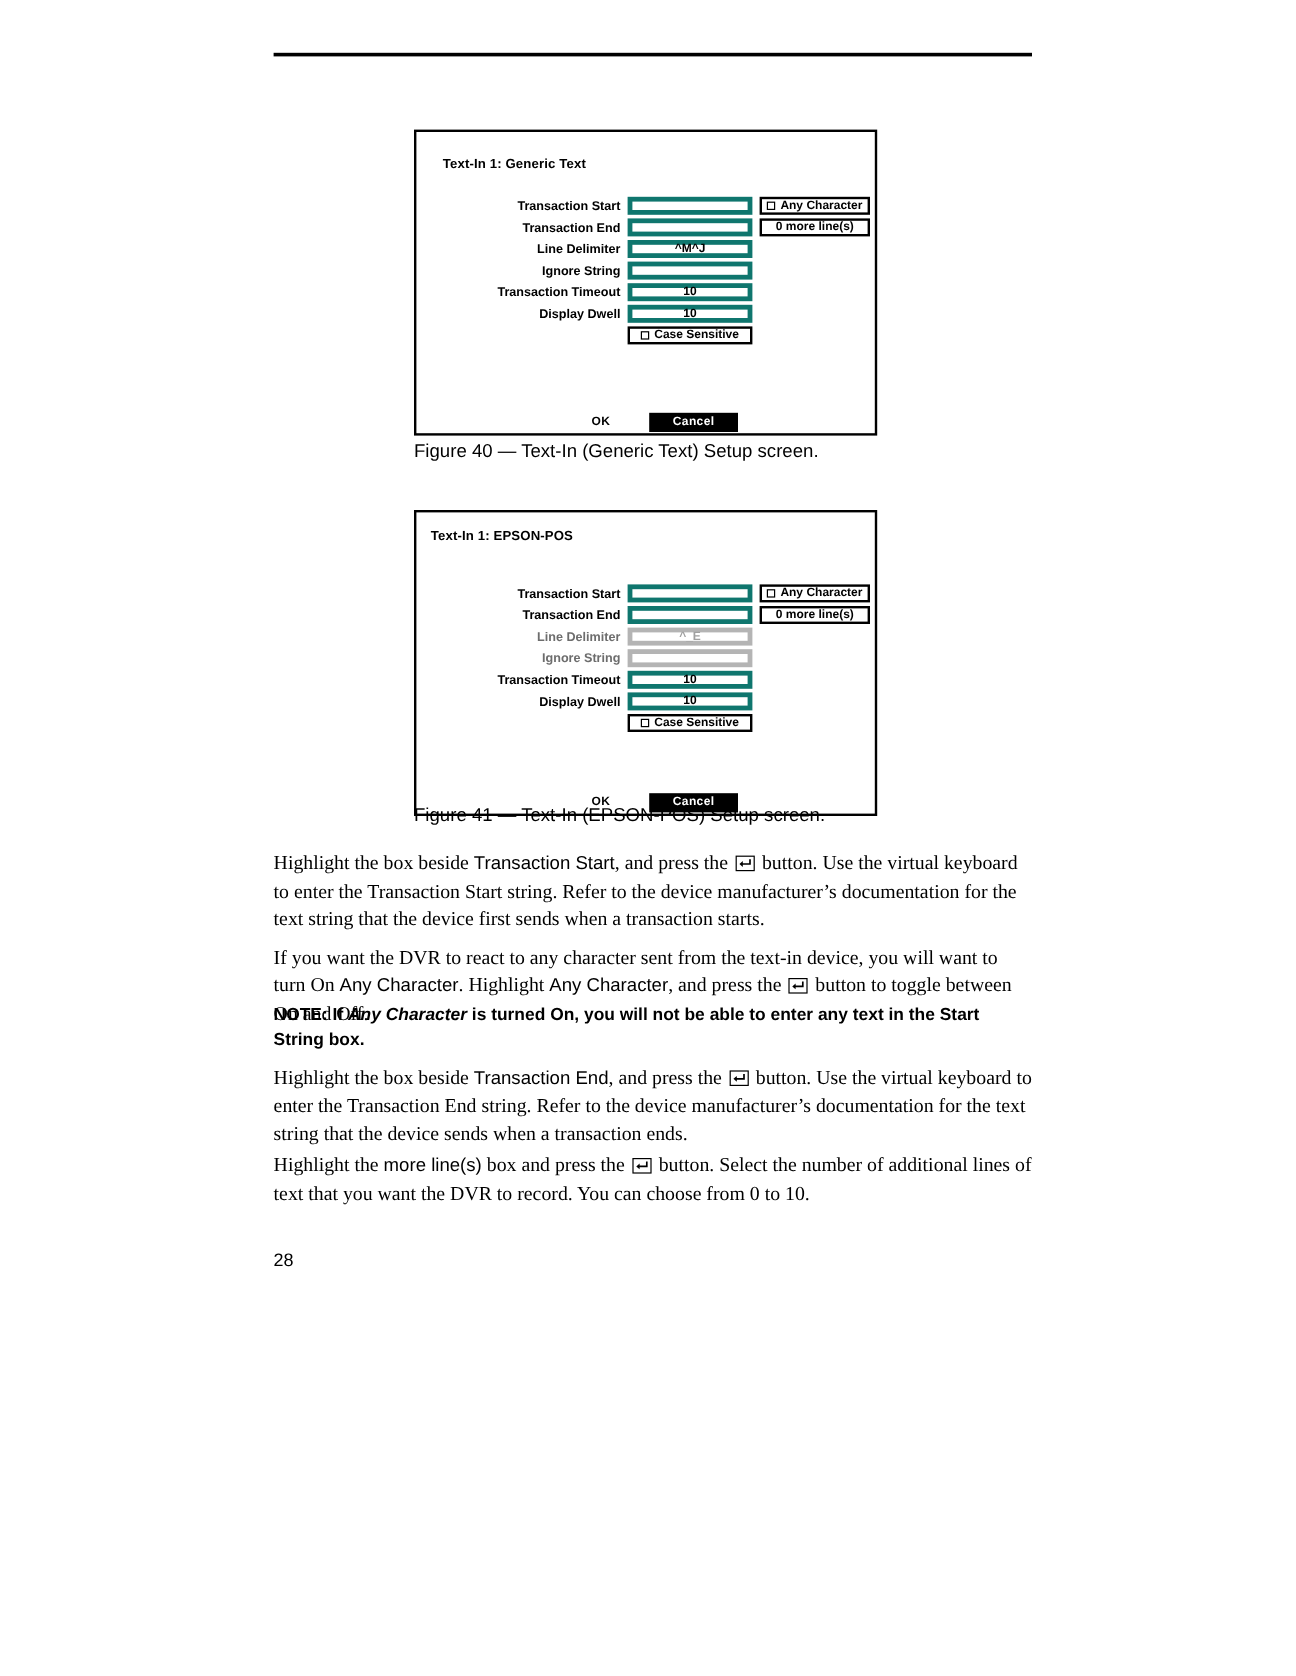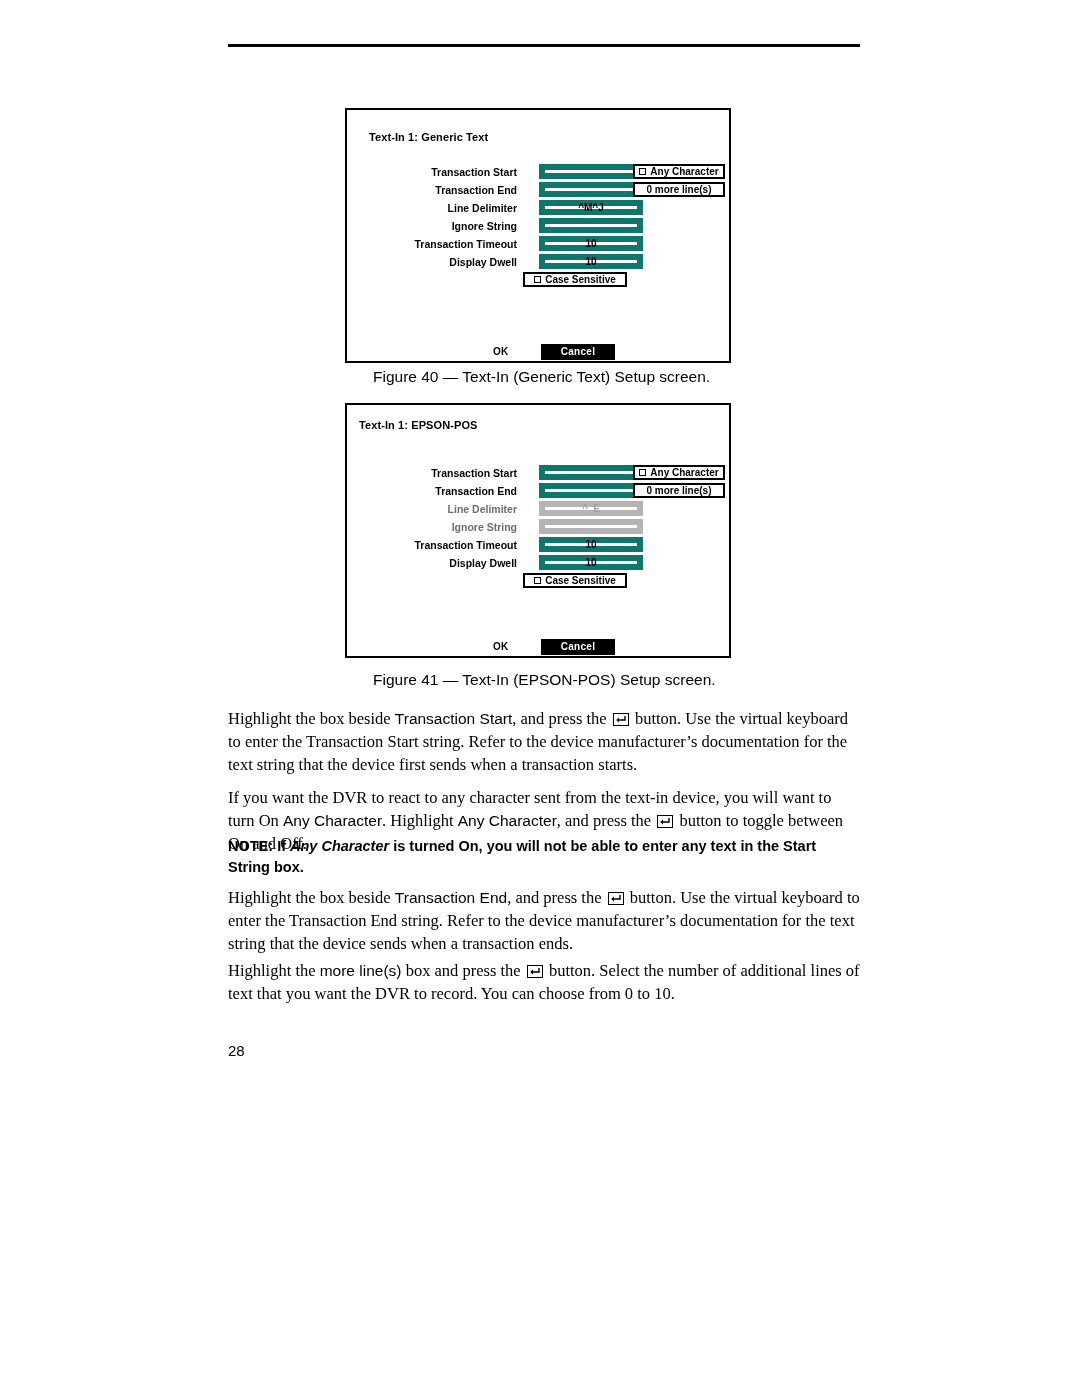--- a/index.html
+++ b/index.html
@@ -89,7 +89,7 @@
     color: #6d6d6d;
   }
   .field-box {
-    border: 6px solid #0f766e;
+    border: 4px solid #0f766e;
     background: #fff;
     height: 15px;
     box-sizing: border-box;
@@ -100,7 +100,6 @@
     font-weight: bold;
     font-size: 10px;
     color: #000;
-    margin-left: 16px;
   }
   .field-box.dim {
     border-color: #b4b4b4;

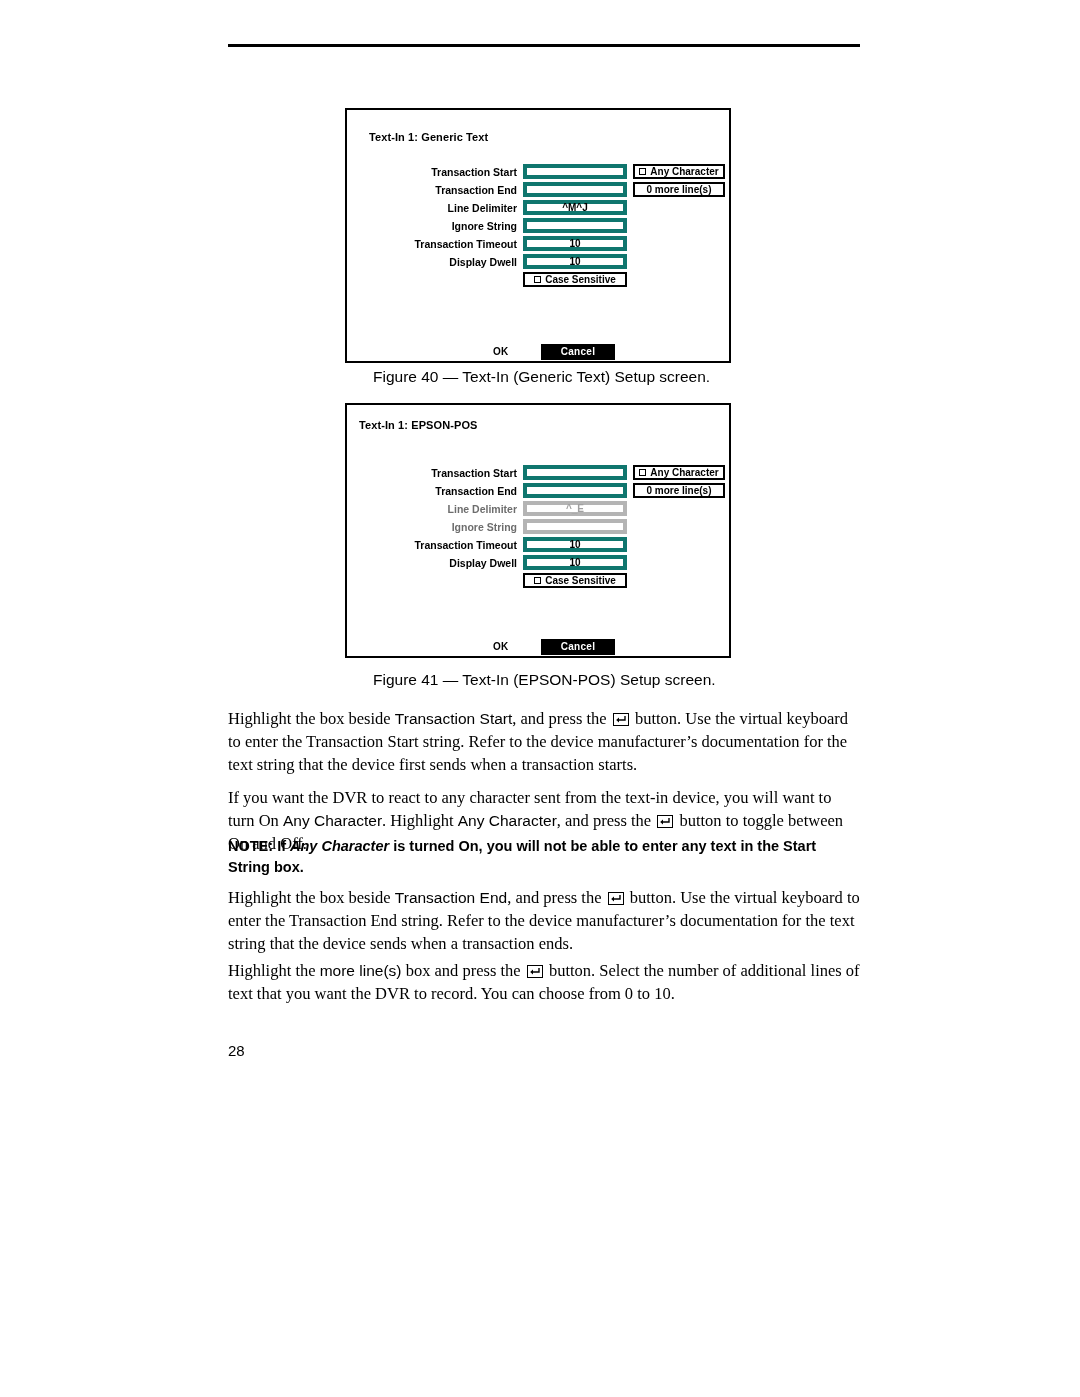--- a/index.html
+++ b/index.html
@@ -176,7 +176,6 @@
     font-size: 15.5px;
     color: #000;
     white-space: nowrap;
-    margin-left: 28px;
   }
 
   

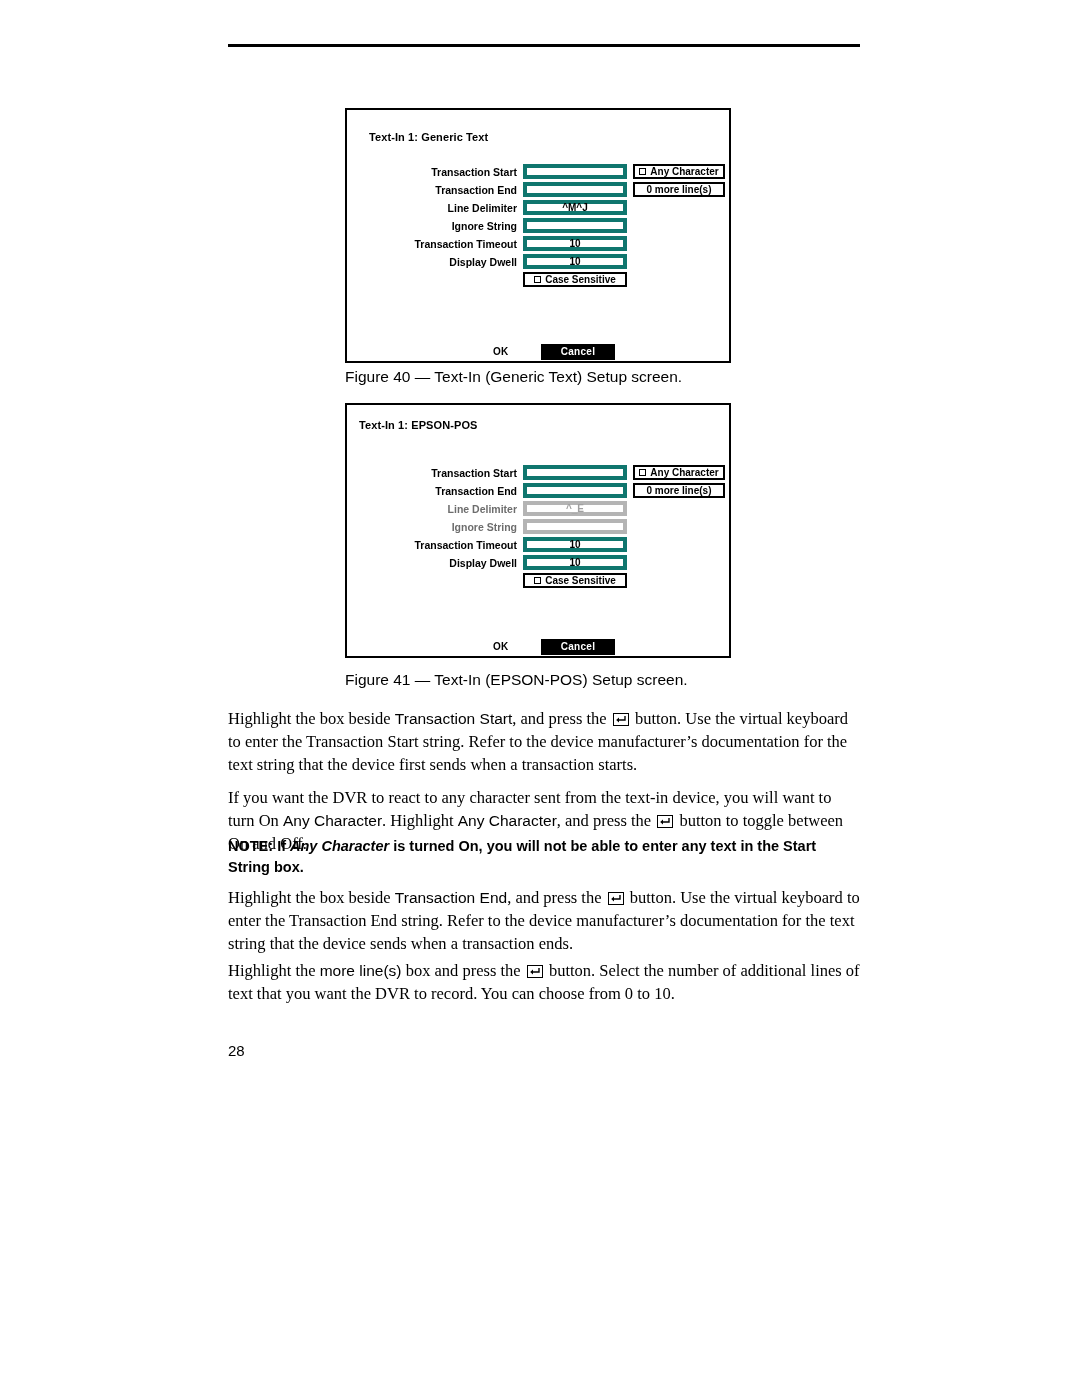--- a/index.html
+++ b/index.html
@@ -289,7 +289,7 @@
   </div>
   <div class="fig-caption" style="top:368px;">Figure 40 — Text-In (Generic Text) Setup screen.</div>
 
-  <div class="figure" style="top:403px;">
+  <div class="figure" style="top:425px;">
     <div class="dialog" style="height:255px;">
       <div class="dialog-inner">
         <div class="dlg-title" style="left:12px; top:14px;">Text-In 1: EPSON-POS</div>

